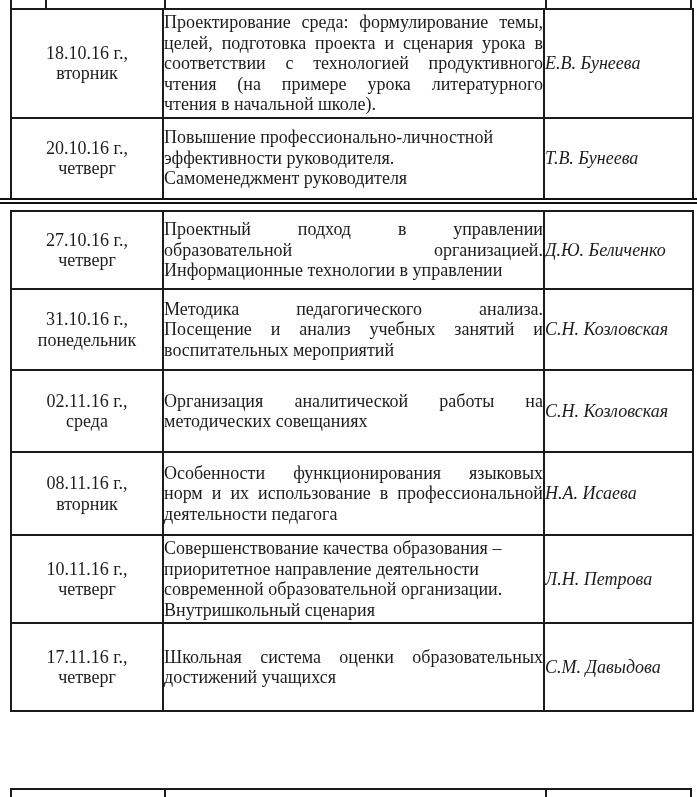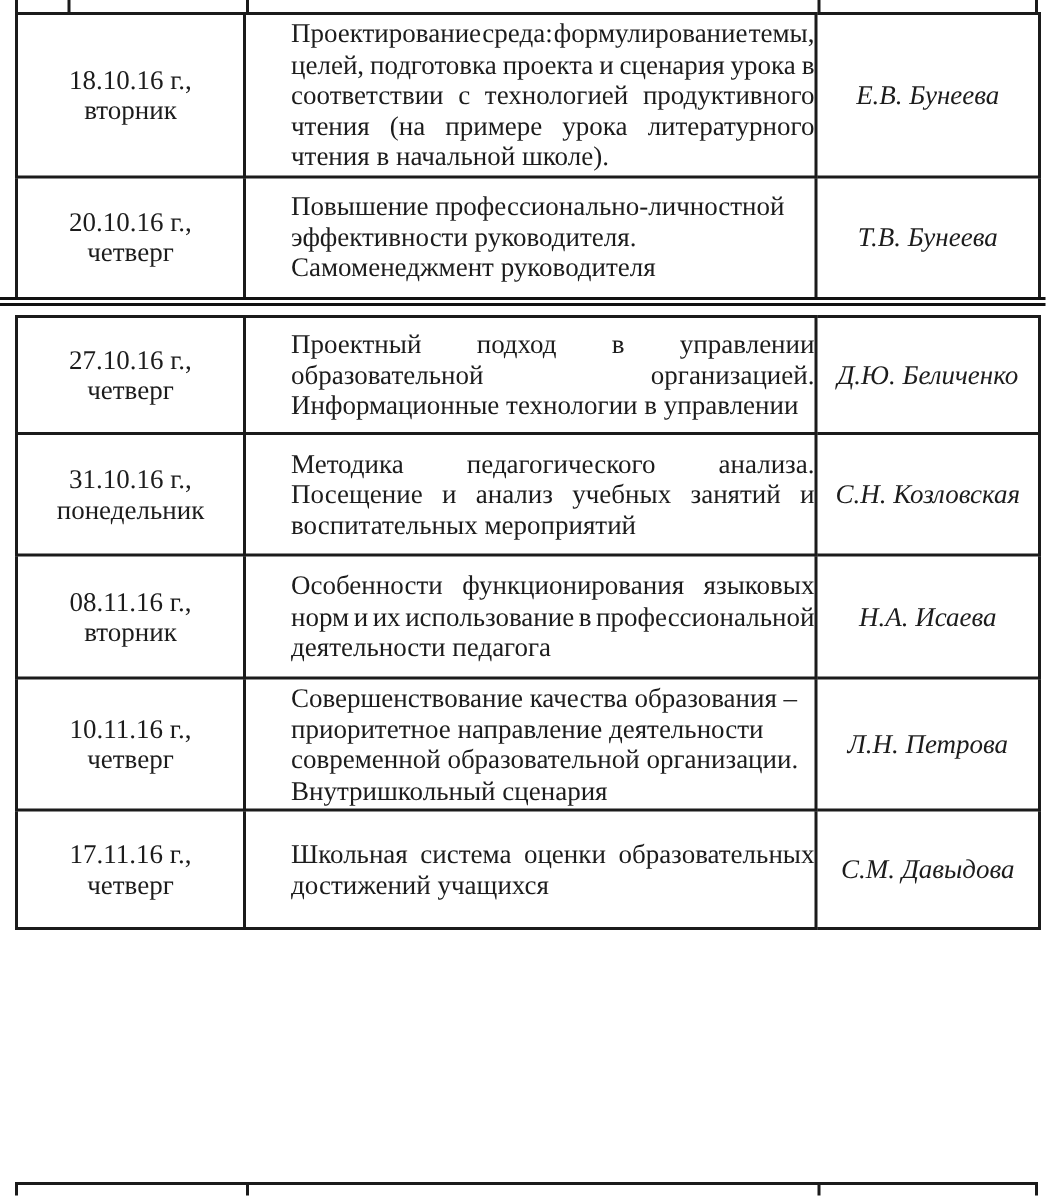--- a/index.html
+++ b/index.html
@@ -61,7 +61,7 @@
   .date-line { white-space: nowrap; }
 
   td.c-topic { padding: 2px 6px 2px 7px; text-align: left; }
-  .line { height: 20.5px; line-height: 20.5px; white-space: nowrap; padding-left: 30px; }
+  .line { height: 20.5px; line-height: 20.5px; white-space: nowrap; }
   .line.j { display: flex; justify-content: space-between; }
 
   td.c-lect { text-align: center; font-style: italic; white-space: nowrap; }

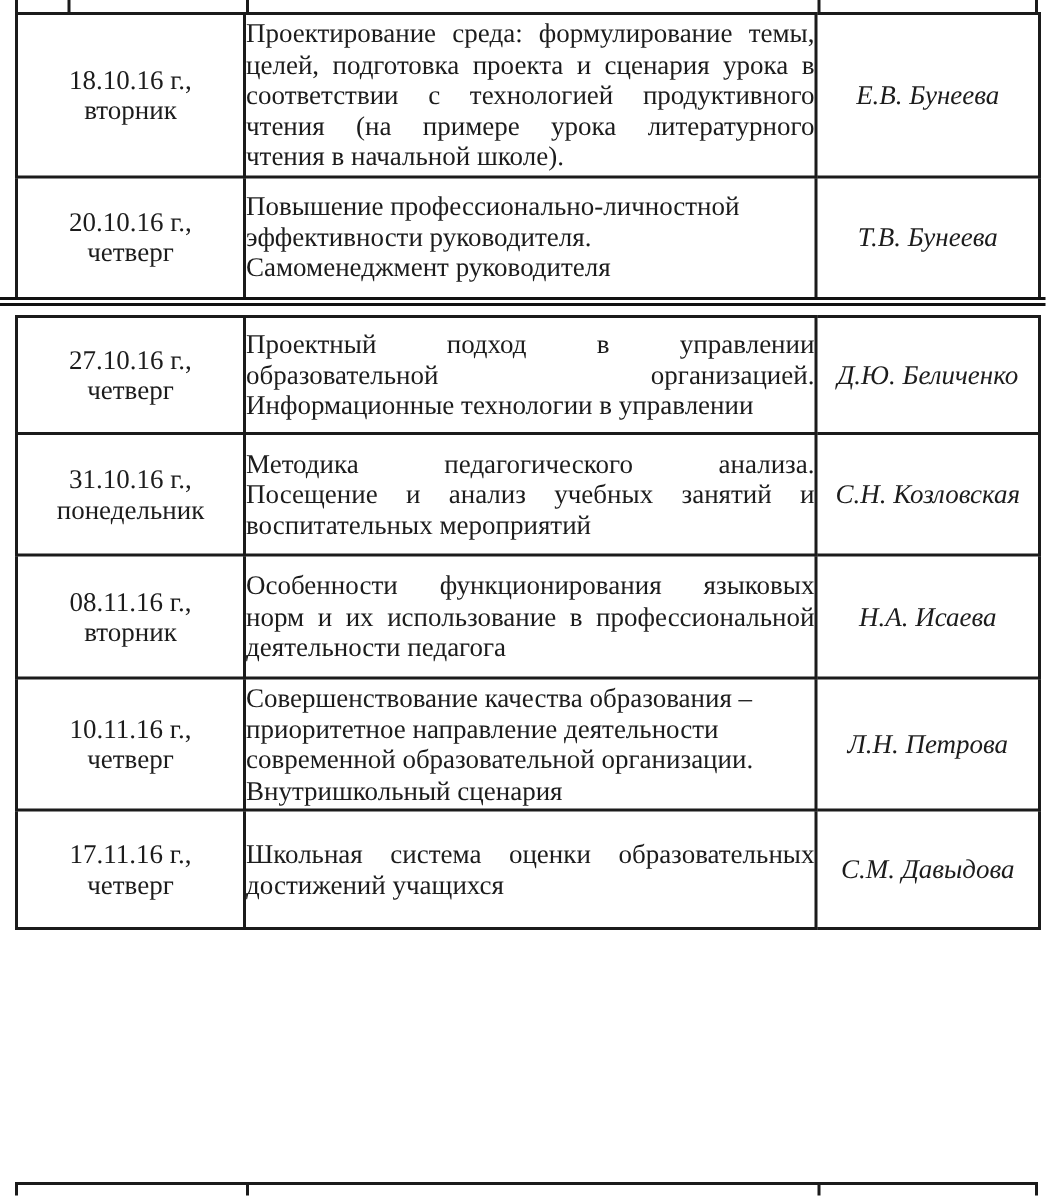--- a/index.html
+++ b/index.html
@@ -64,7 +64,7 @@
   .line { height: 20.5px; line-height: 20.5px; white-space: nowrap; }
   .line.j { display: flex; justify-content: space-between; }
 
-  td.c-lect { text-align: center; font-style: italic; white-space: nowrap; }
+  td.c-lect { text-align: left; font-style: italic; white-space: nowrap; }
 
   
   .tbl-upper tr:nth-child(1) td { height: 100px; }

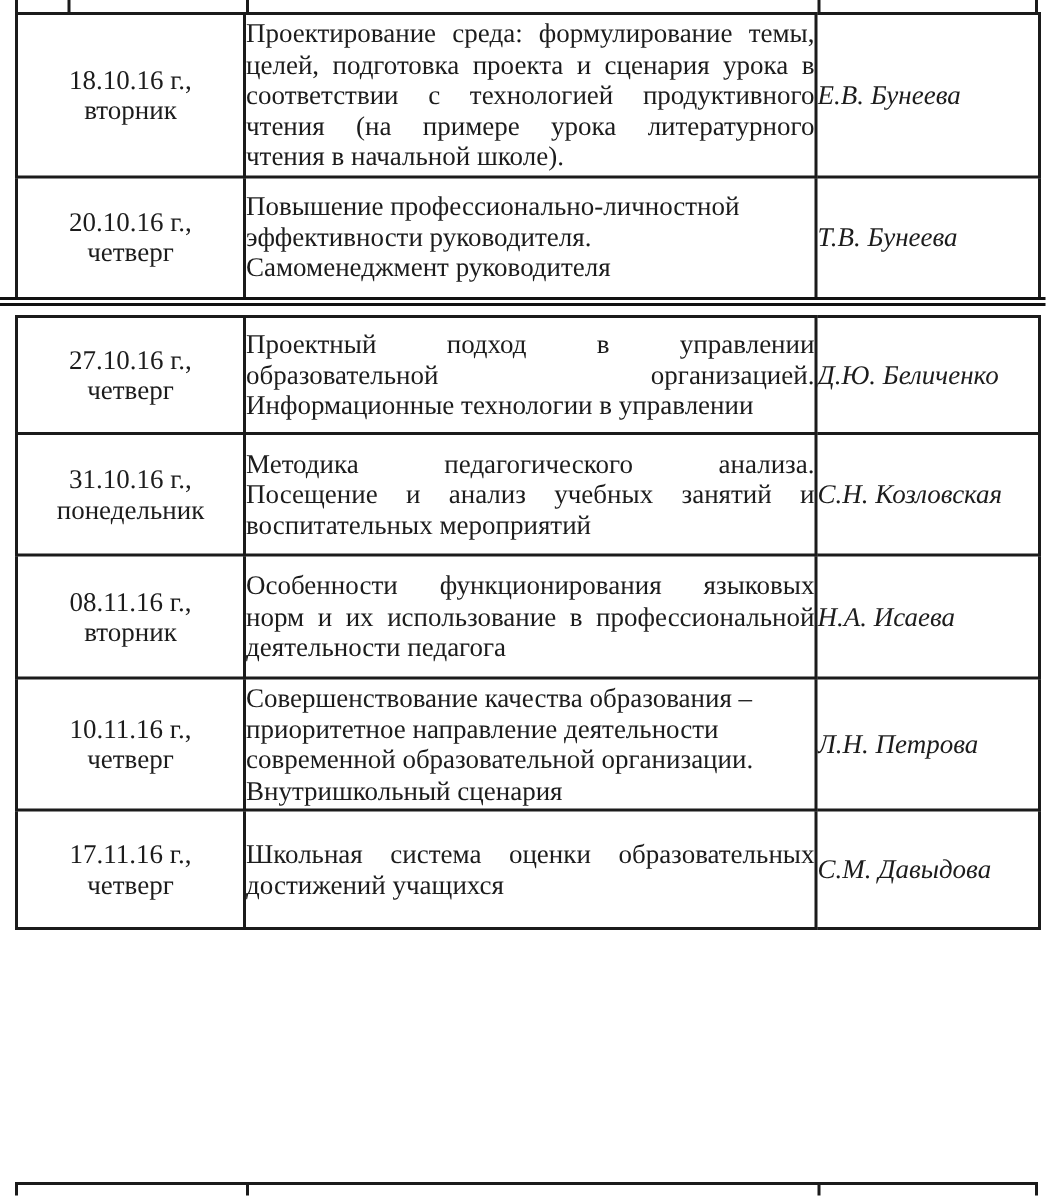--- a/index.html
+++ b/index.html
@@ -212,6 +212,22 @@
         </tr>
         <tr>
           <td class="c-date">
+            <div class="date-line">02.11.16 г.,</div>
+            <div class="date-line">среда</div>
+          </td>
+          <td class="c-topic">
+            <div class="line j">
+              <span>Организация</span>
+              <span>аналитической</span>
+              <span>работы</span>
+              <span>на</span>
+            </div>
+            <div class="line">методических совещаниях</div>
+          </td>
+          <td class="c-lect">С.Н. Козловская</td>
+        </tr>
+        <tr>
+          <td class="c-date">
             <div class="date-line">08.11.16 г.,</div>
             <div class="date-line">вторник</div>
           </td>

